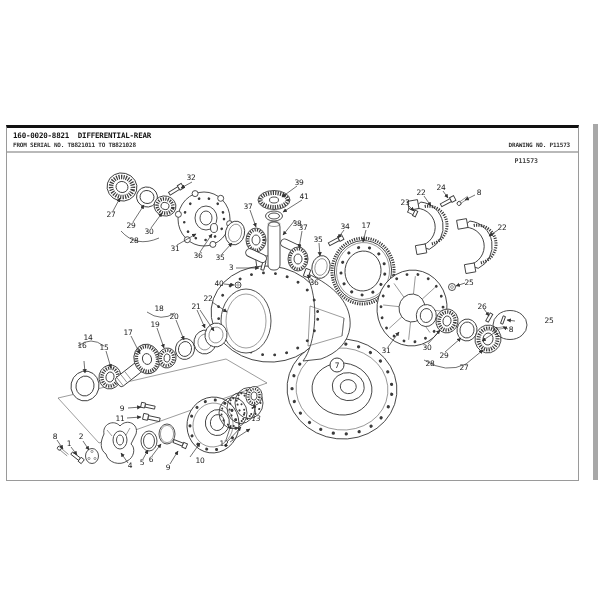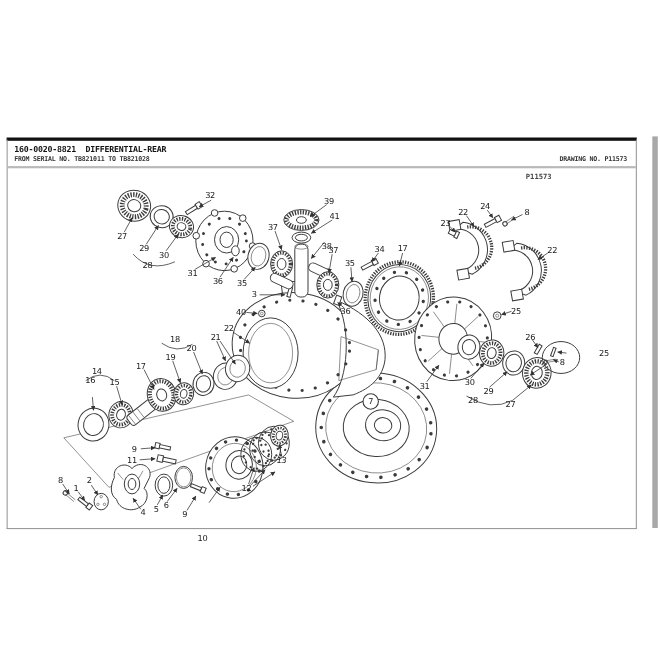--- a/index.html
+++ b/index.html
@@ -15,7 +15,7 @@
               letter-spacing:-0.2px;white-space:pre;}
   .hdr-drawno{position:absolute;right:8px;top:13px;font-size:6px;font-weight:bold;color:#333;
               letter-spacing:-0.2px;}
-  .page-ref{position:absolute;left:478px;top:157px;width:60px;text-align:left;
+  .page-ref{position:absolute;left:478px;top:157px;width:60px;text-align:right;
             font-size:6.5px;font-weight:bold;color:#444;}
   .edge-strip{position:absolute;left:593px;top:124px;width:5px;height:356px;background:#a8a8a8;}
   

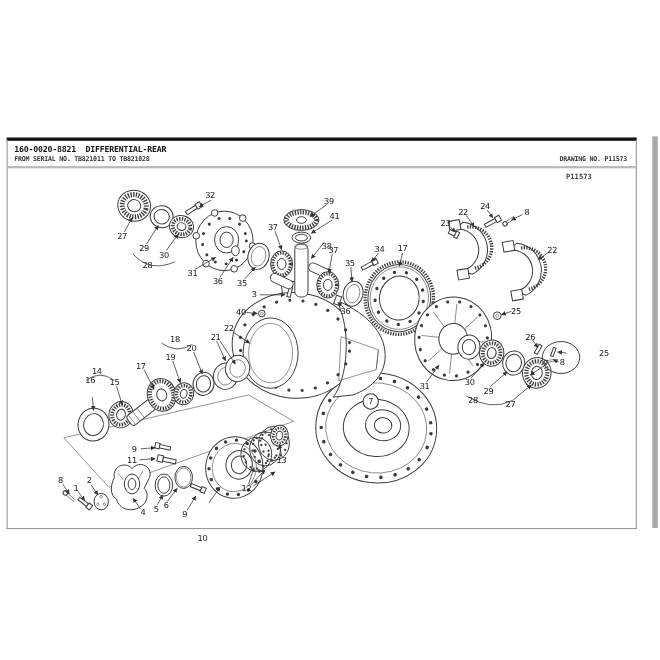--- a/index.html
+++ b/index.html
@@ -457,7 +457,7 @@
       <span class="callout" style="left: 142px; top: 463px;">5</span>
       <span class="callout" style="left: 151px; top: 460px;">6</span>
       <span class="callout" style="left: 168px; top: 468px;">9</span>
-      <span class="callout" style="left: 184px; top: 461px; margin-top: 29px;">10</span>
+      <span class="callout" style="left: 200px; top: 461px;">10</span>
       <span class="callout" style="left: 224px; top: 444px;">12</span>
       <span class="callout" style="left: 256px; top: 419px; font-style: italic;">13</span>
       <span class="callout circled" style="left: 337px; top: 365px;">7</span>

